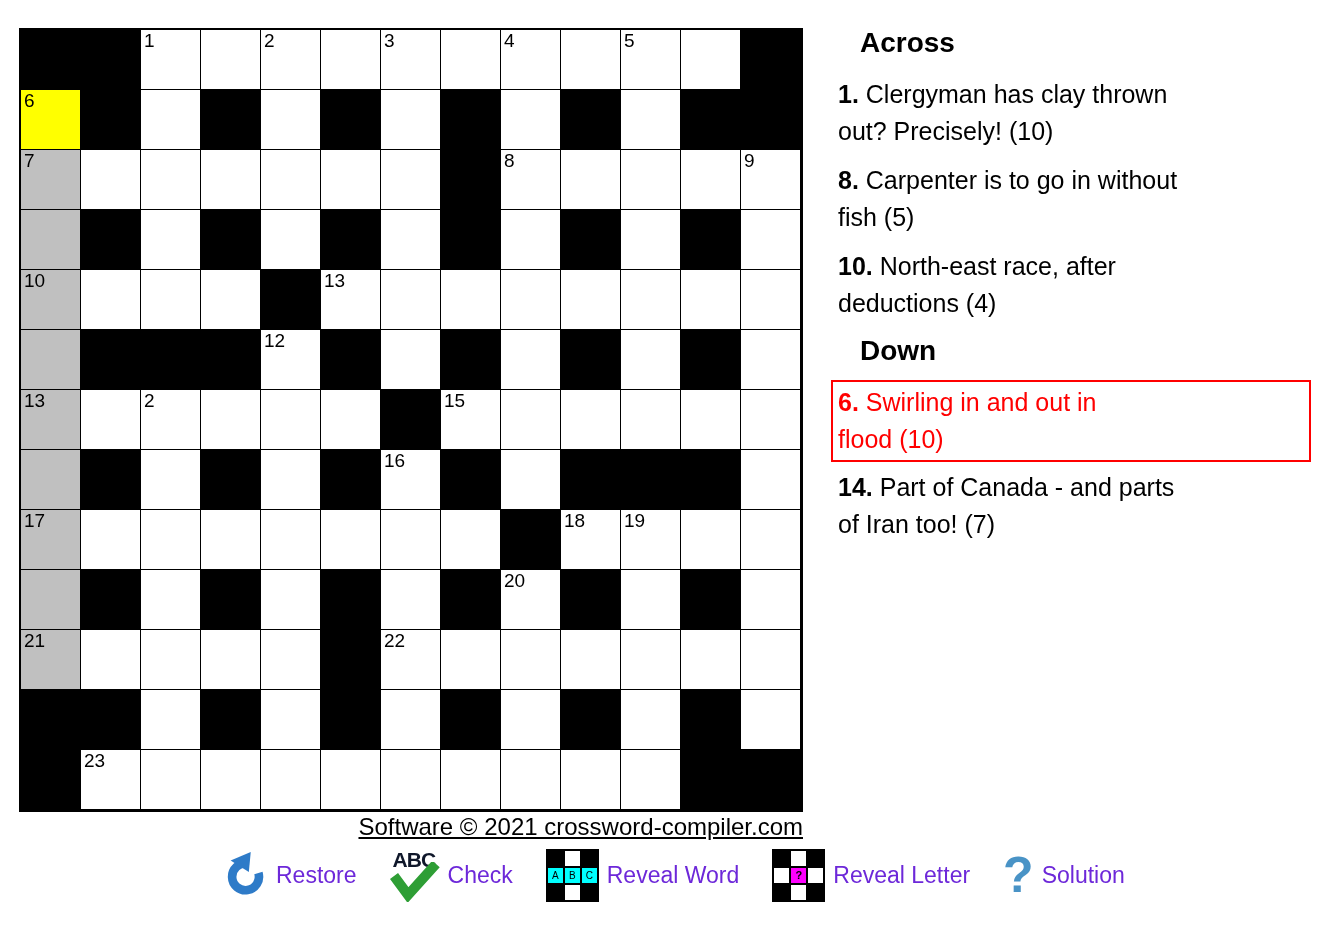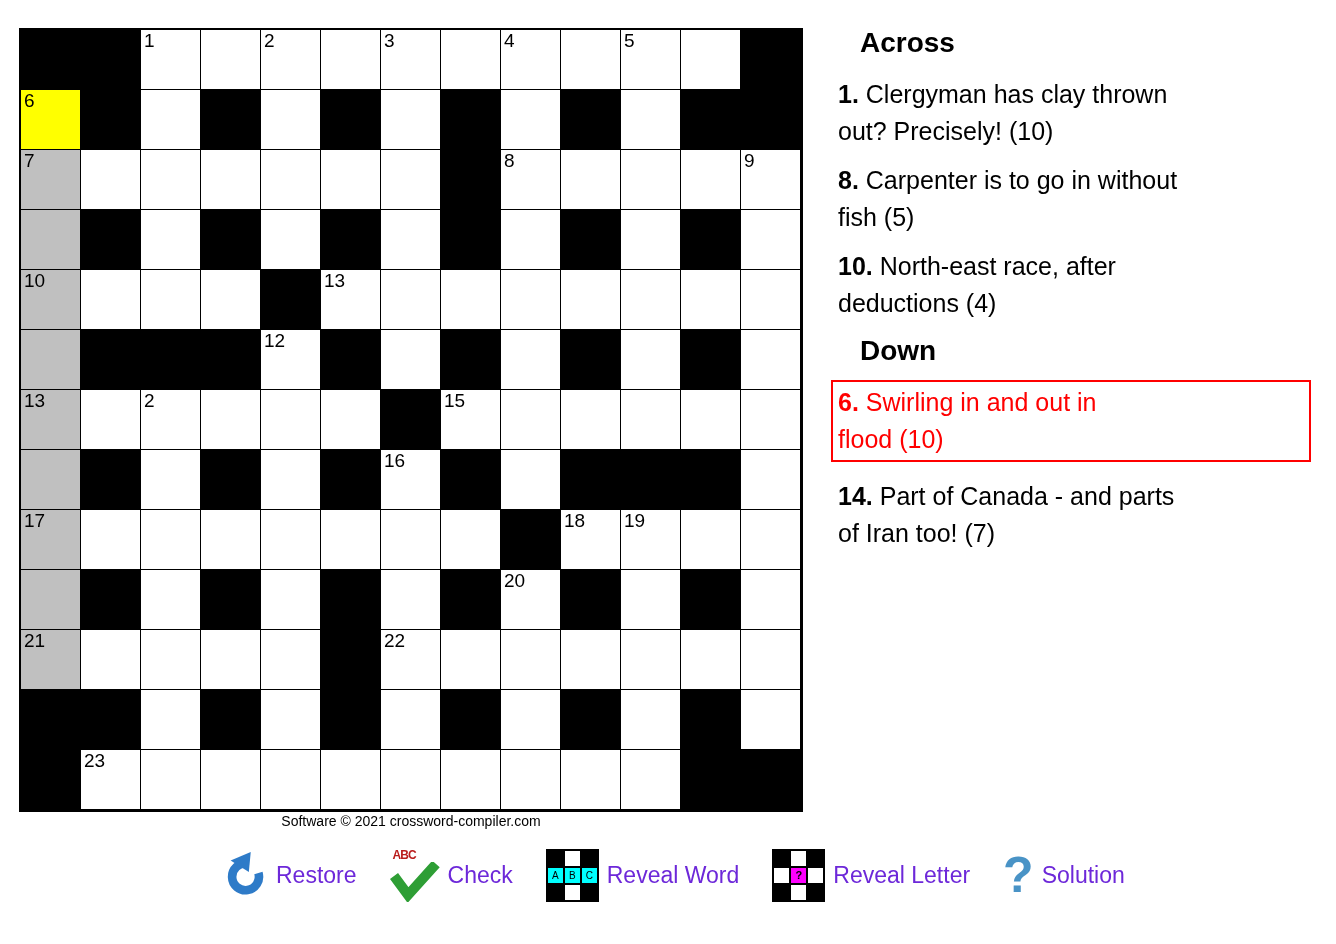--- a/index.html
+++ b/index.html
@@ -41,7 +41,7 @@
     color:#ff0000;
     border:2px solid #ff0000;
     padding:2px 5px;
-    margin:-4px 0 16px -7px;
+    margin:-4px 0 7px -7px;
     width:480px;
   }
 

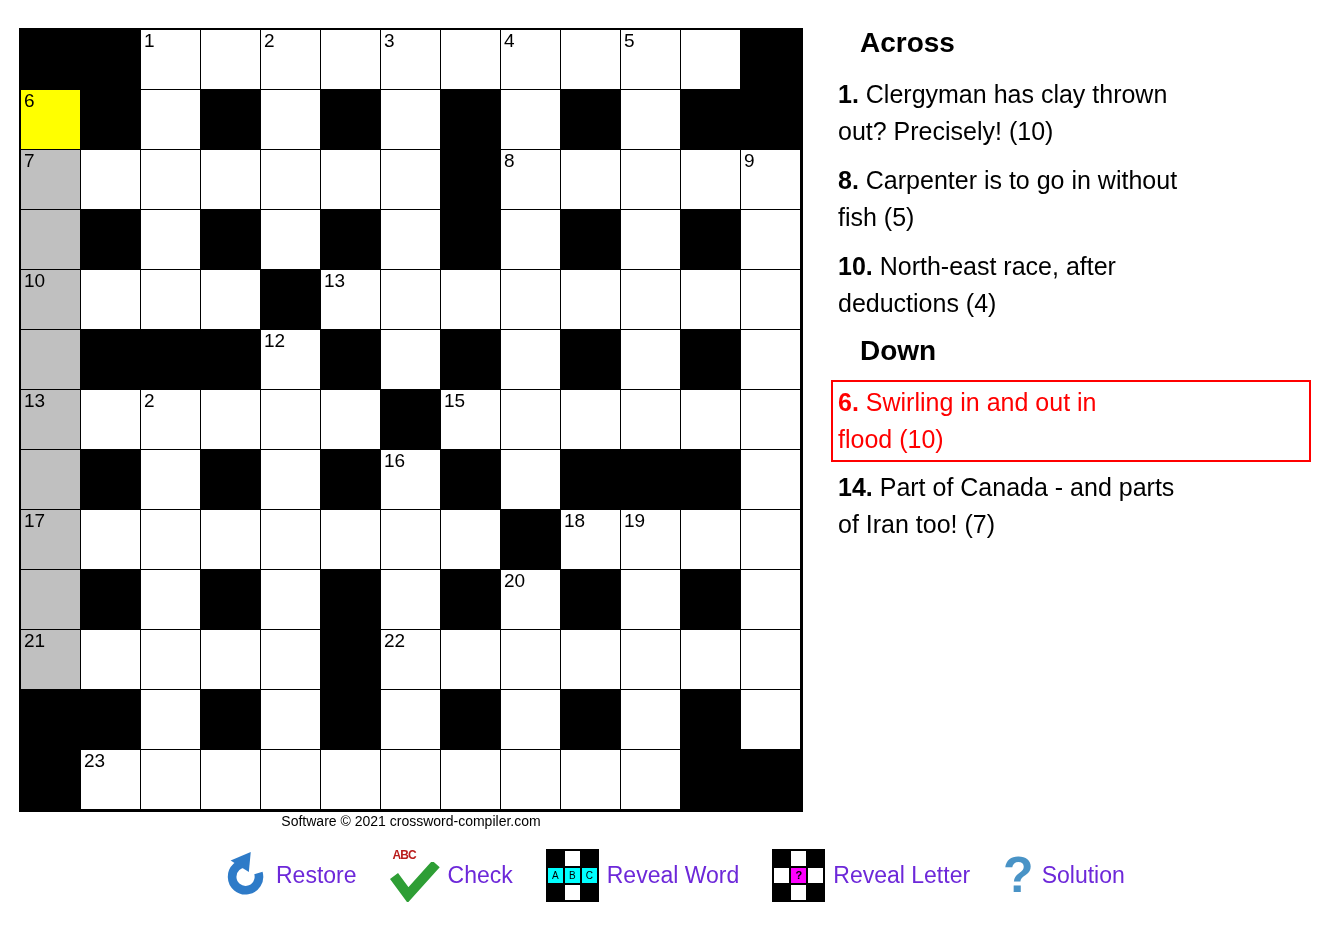--- a/index.html
+++ b/index.html
@@ -28,7 +28,7 @@
 
   .copyright {
     position:absolute; left:19px; top:813px; width:784px;
-    text-align:center; font-size:14px; color:#000;
+    text-align:right; font-size:24px; color:#000;text-decoration:underline;
   }
 
   

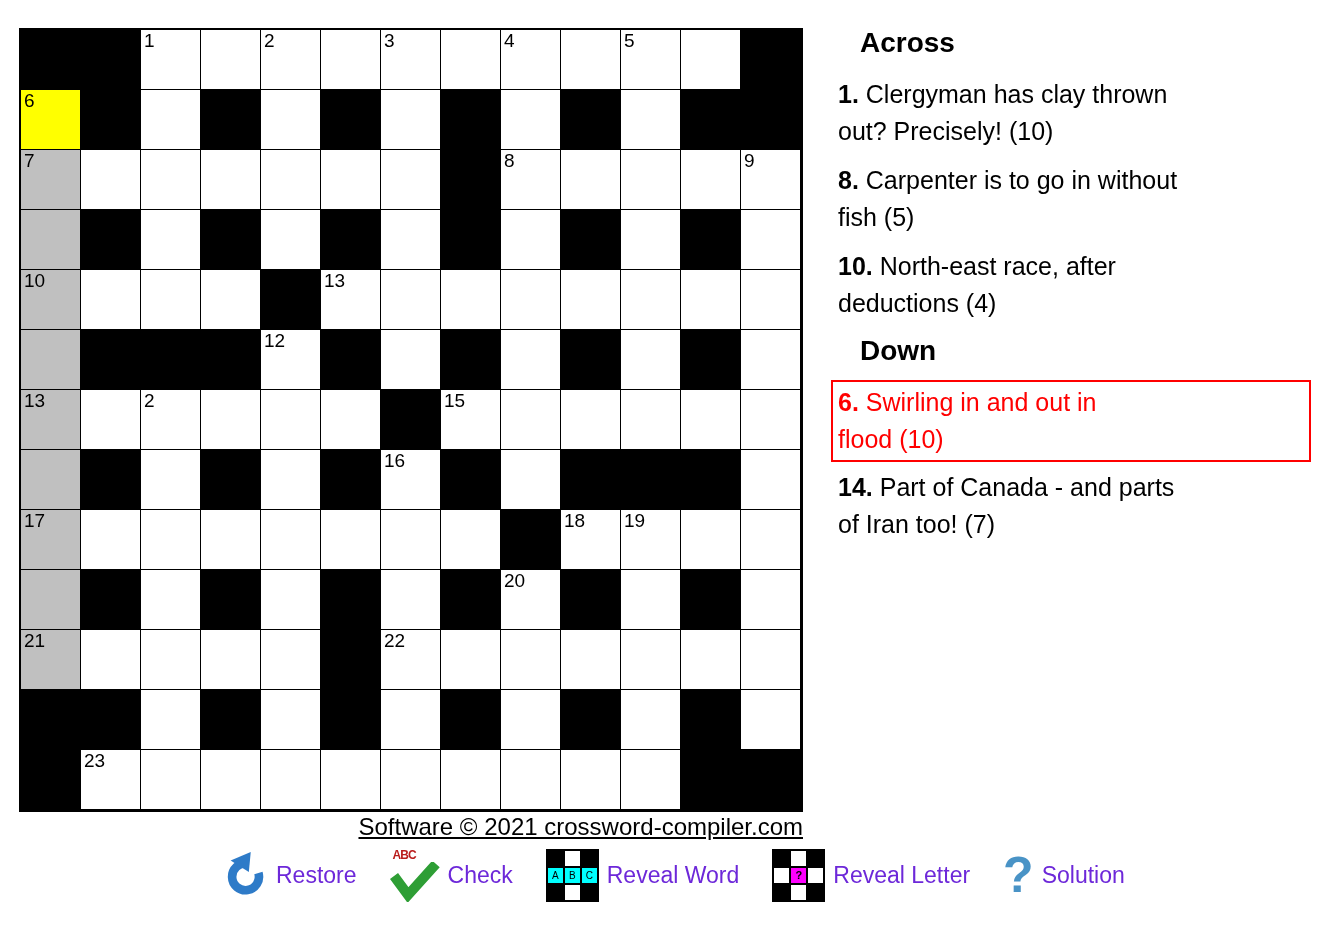--- a/index.html
+++ b/index.html
@@ -54,7 +54,7 @@
 
   
   .check-ic { width:50px; height:54px; }
-  .check-ic .abc { position:absolute; top:0; left:3px; font-size:12px; font-weight:bold; letter-spacing:-1px; color:#b91c1c; }
+  .check-ic .abc { position:absolute; top:0; left:3px; font-size:21px; font-weight:bold; letter-spacing:-1px; color:#0f172a; }
   .check-ic svg { position:absolute; left:0; top:14px; }
 
   

